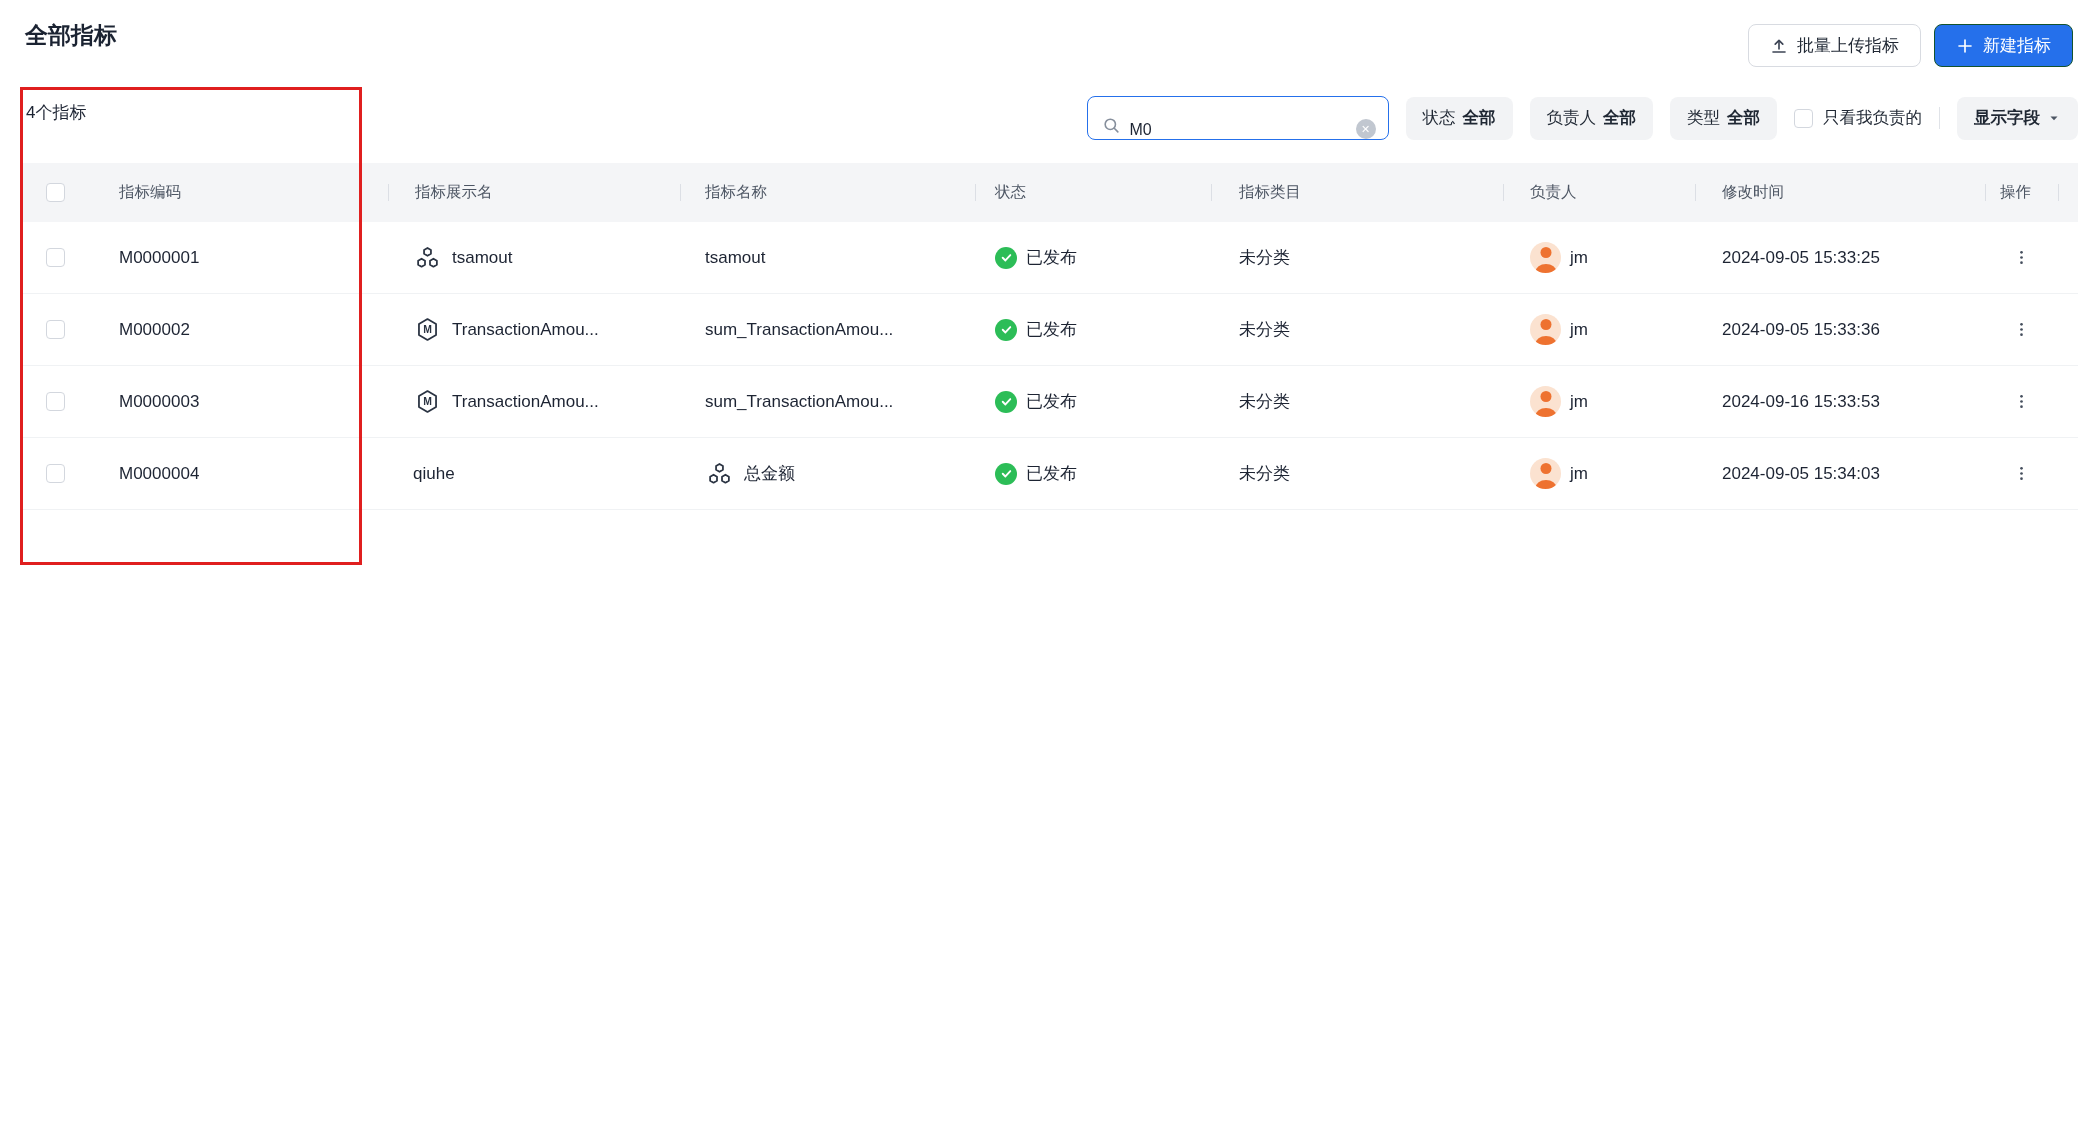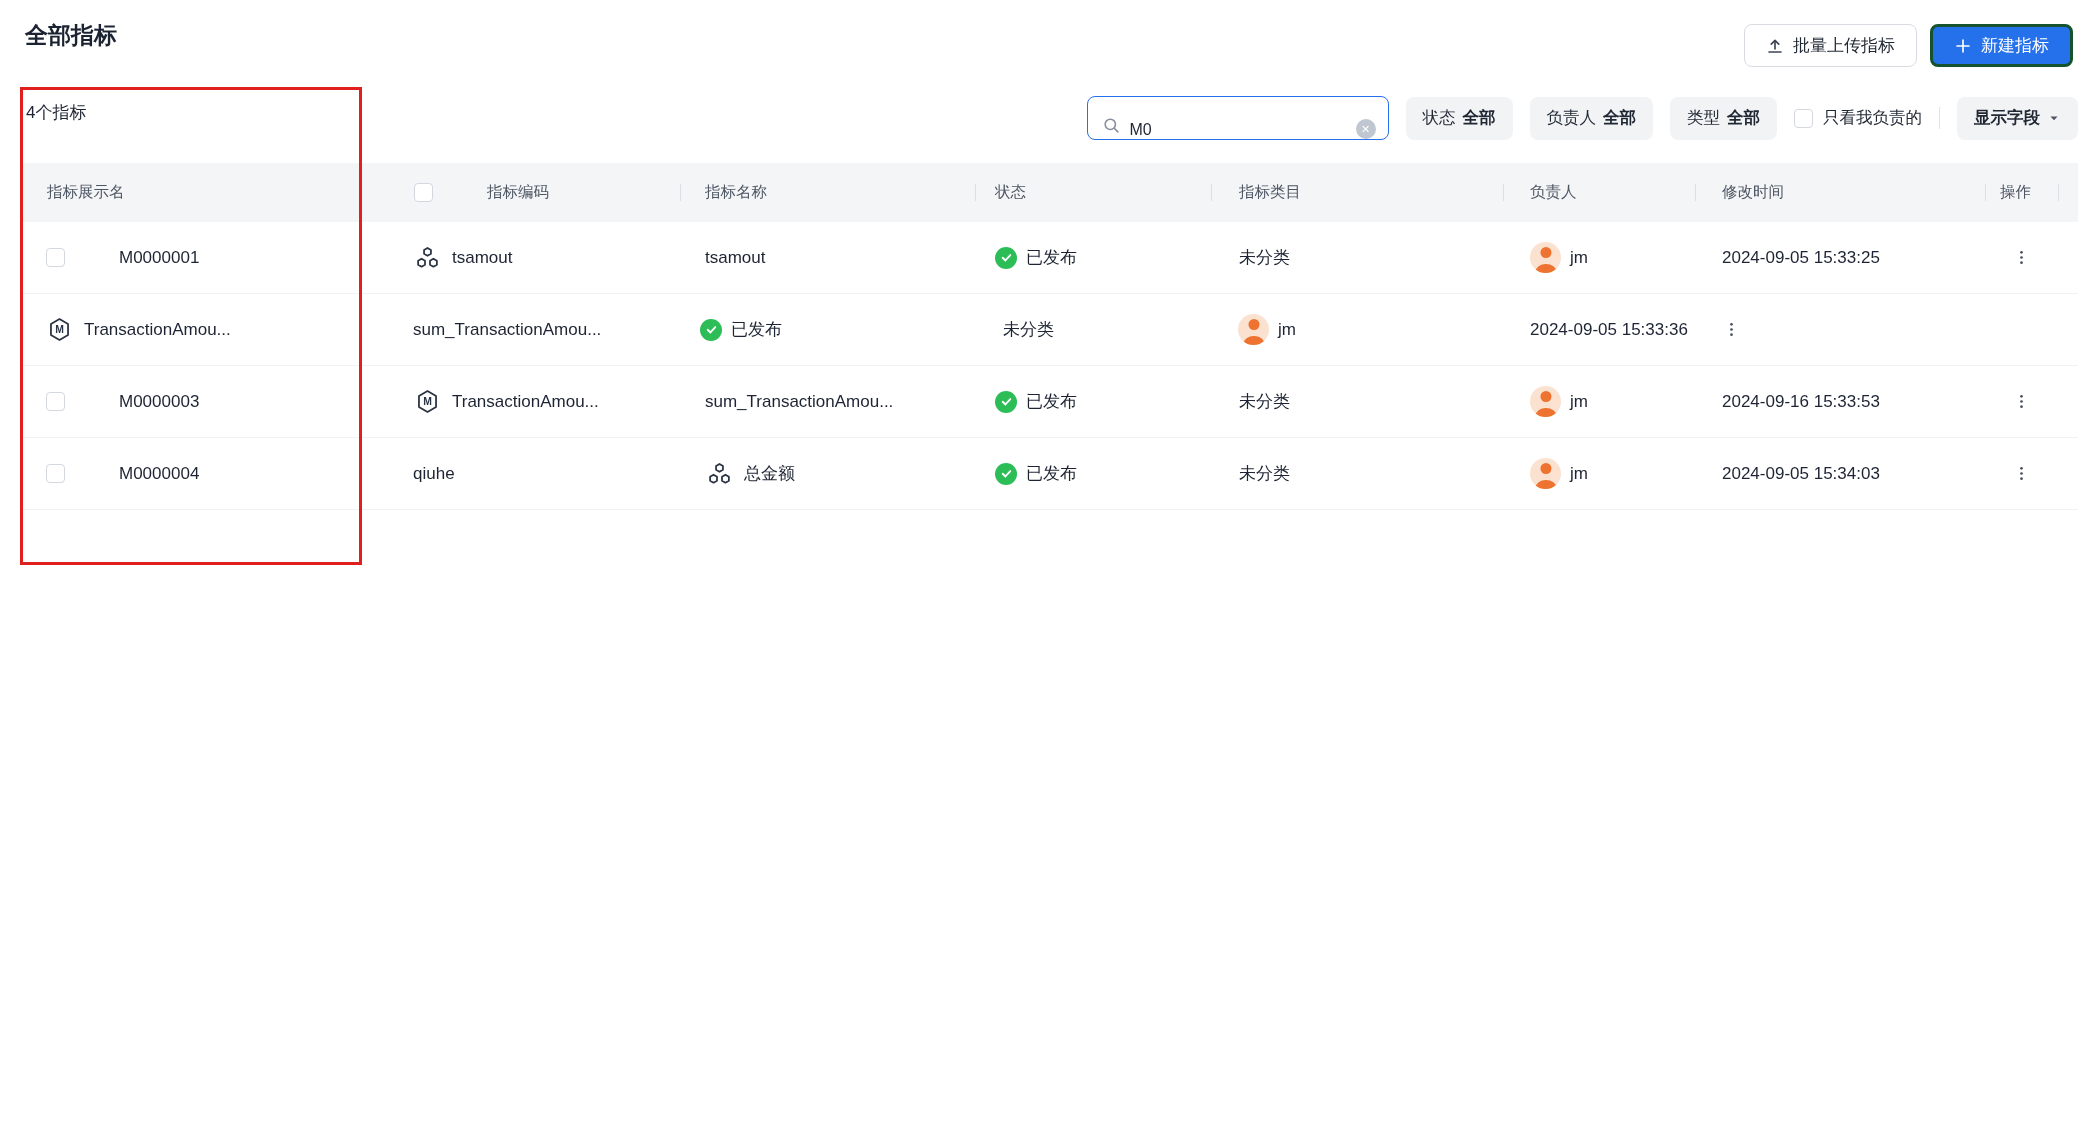--- a/index.html
+++ b/index.html
@@ -13,7 +13,7 @@
   .btn { display:flex; align-items:center; gap:9px; height:43px; padding:0 21px;
          border-radius:8px; font-size:17px; cursor:pointer; }
   .btn-secondary { background:#fff; border:1px solid #d8dbe1; color:#1f2733; font-weight:500;margin-left:14px; }
-  .btn-primary { background:#2570eb; border:3px solid #14532d; color:#fff; font-weight:500; }
+  .btn-primary { background:#2570eb; border:1px solid #14532d; color:#fff; font-weight:500; }
   .btn svg { display:block; }
 
   

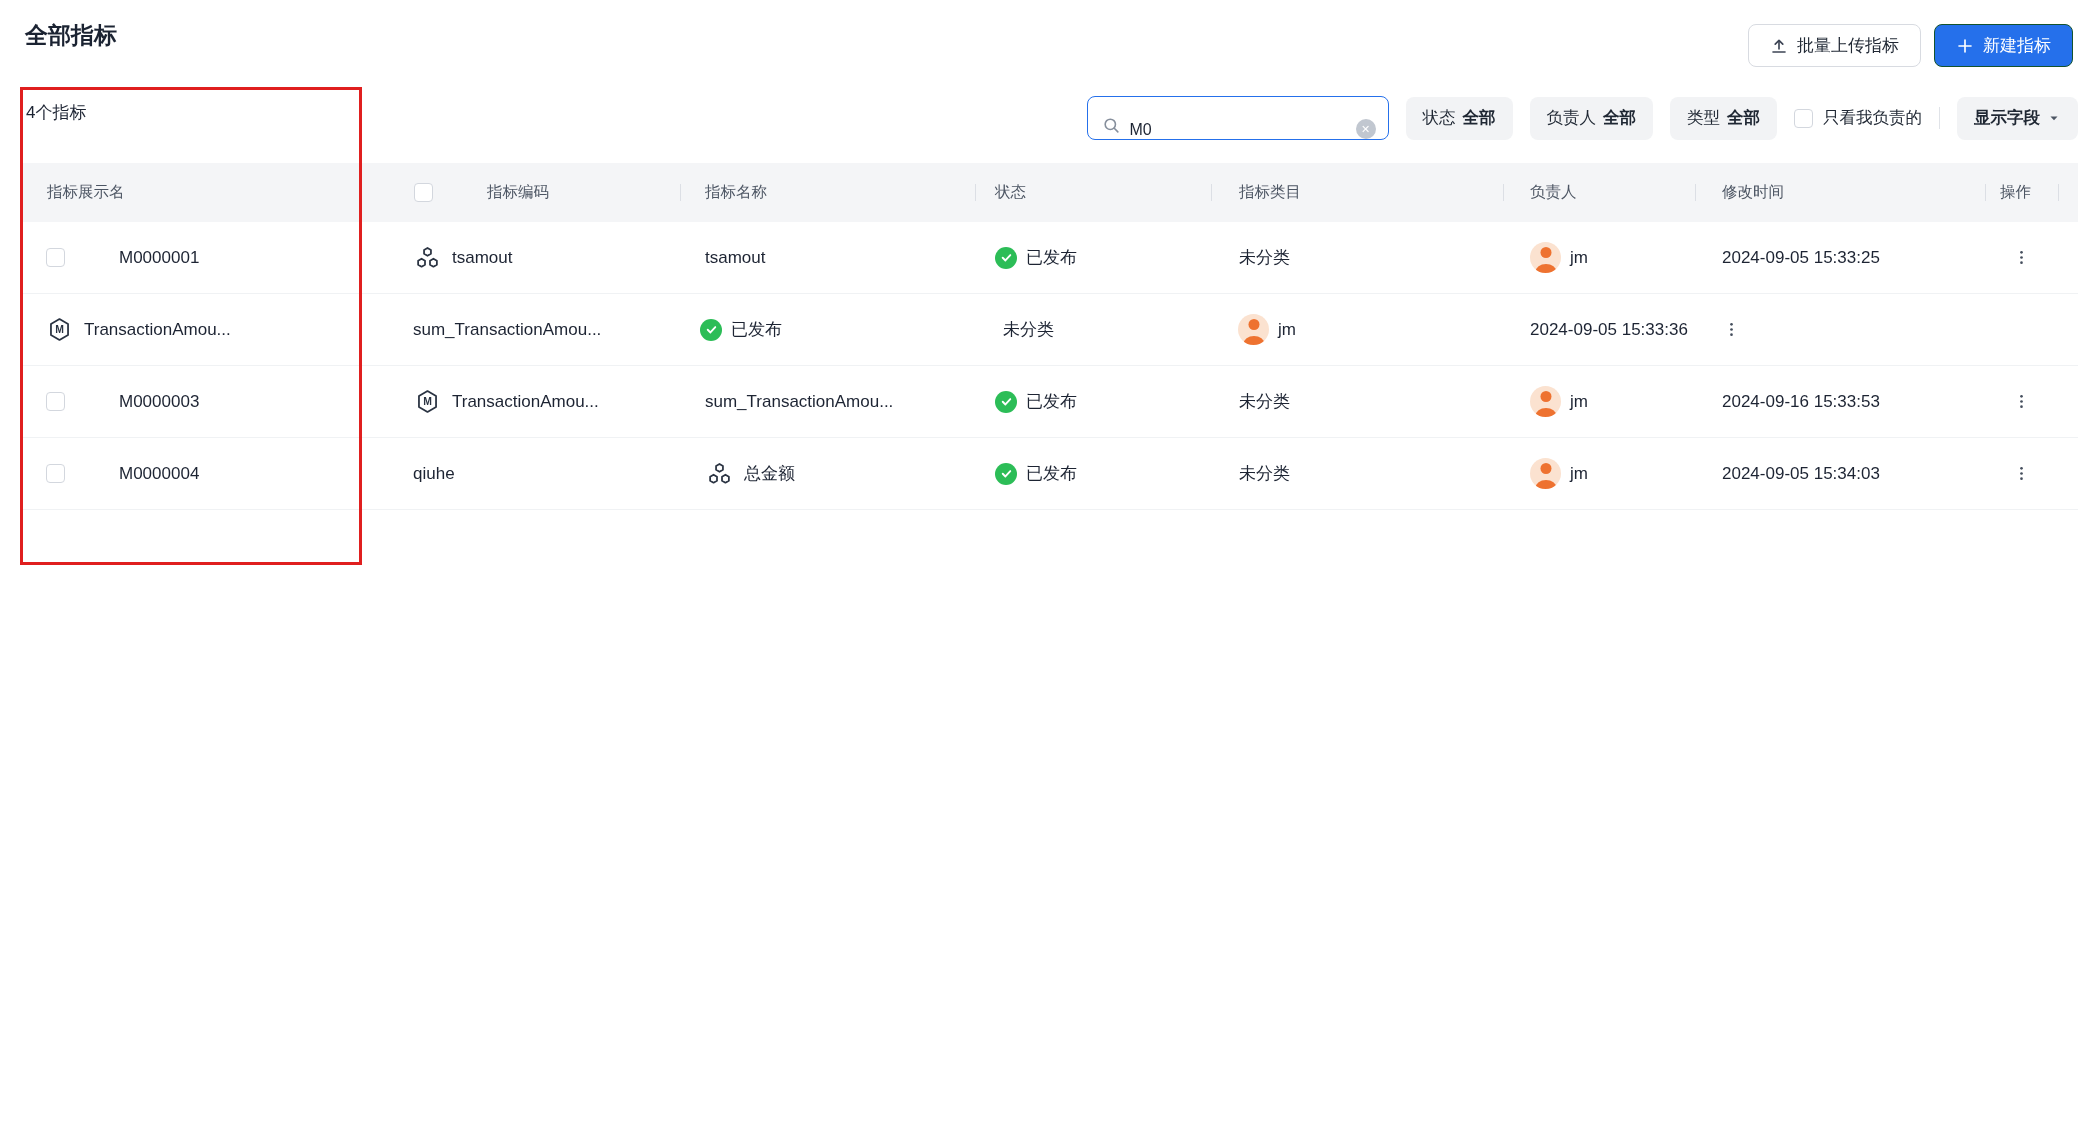--- a/index.html
+++ b/index.html
@@ -139,11 +139,11 @@
 
   <div class="table">
     <div class="thead">
-      <div class="th sep pad2">指标展示名</div>
       <div class="th col-check">
         <span class="checkbox"></span>
         <span class="head-code">指标编码</span>
       </div>
+      <div class="th sep pad2">指标展示名</div>
       <div class="th sep pad3">指标名称</div>
       <div class="th sep pad4">状态</div>
       <div class="th sep pad5">指标类目</div>

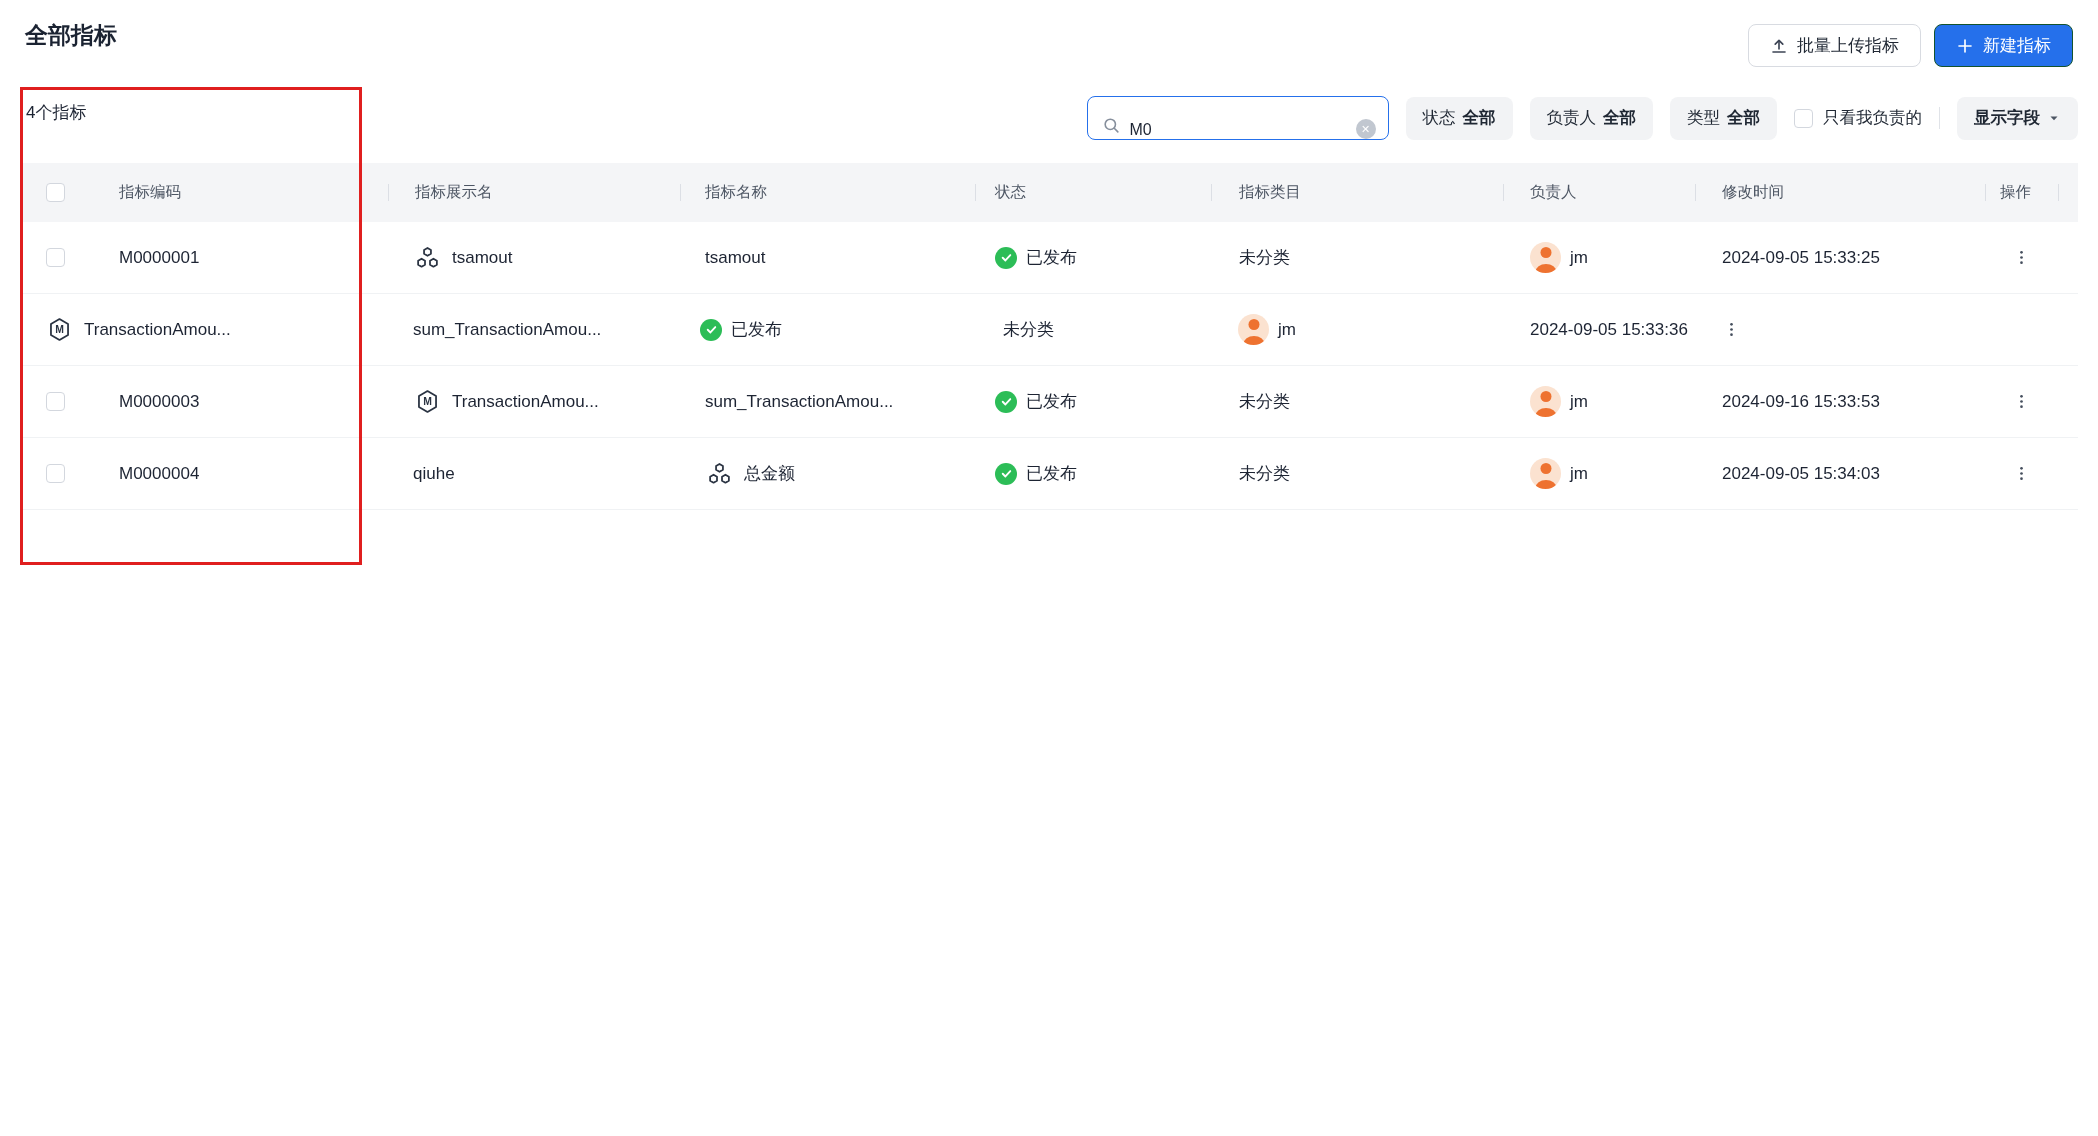--- a/index.html
+++ b/index.html
@@ -198,6 +198,10 @@
     </div>
 
     <div class="trow icon-m-hex">
+      <div class="cell col-check">
+        <span class="checkbox"></span>
+        <span class="cell-code">M000002</span>
+      </div>
       <div class="cell cell-display pad2">
 
         <span class="cell-icon m-hex-icon">

